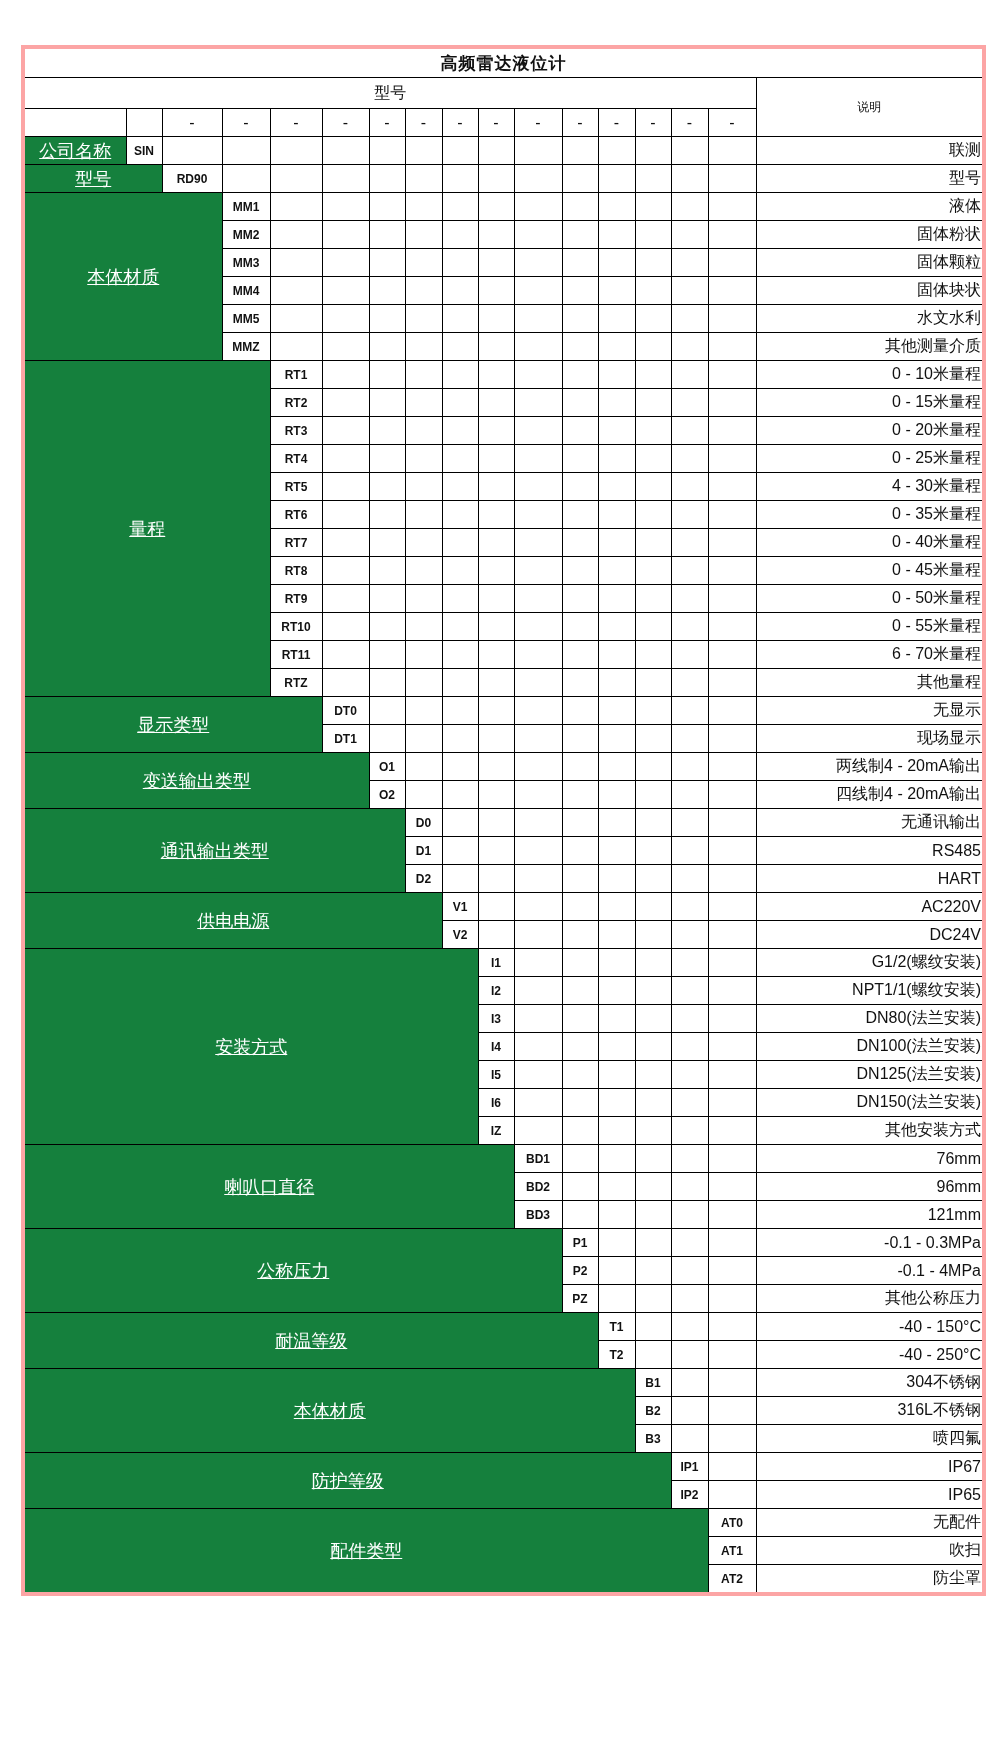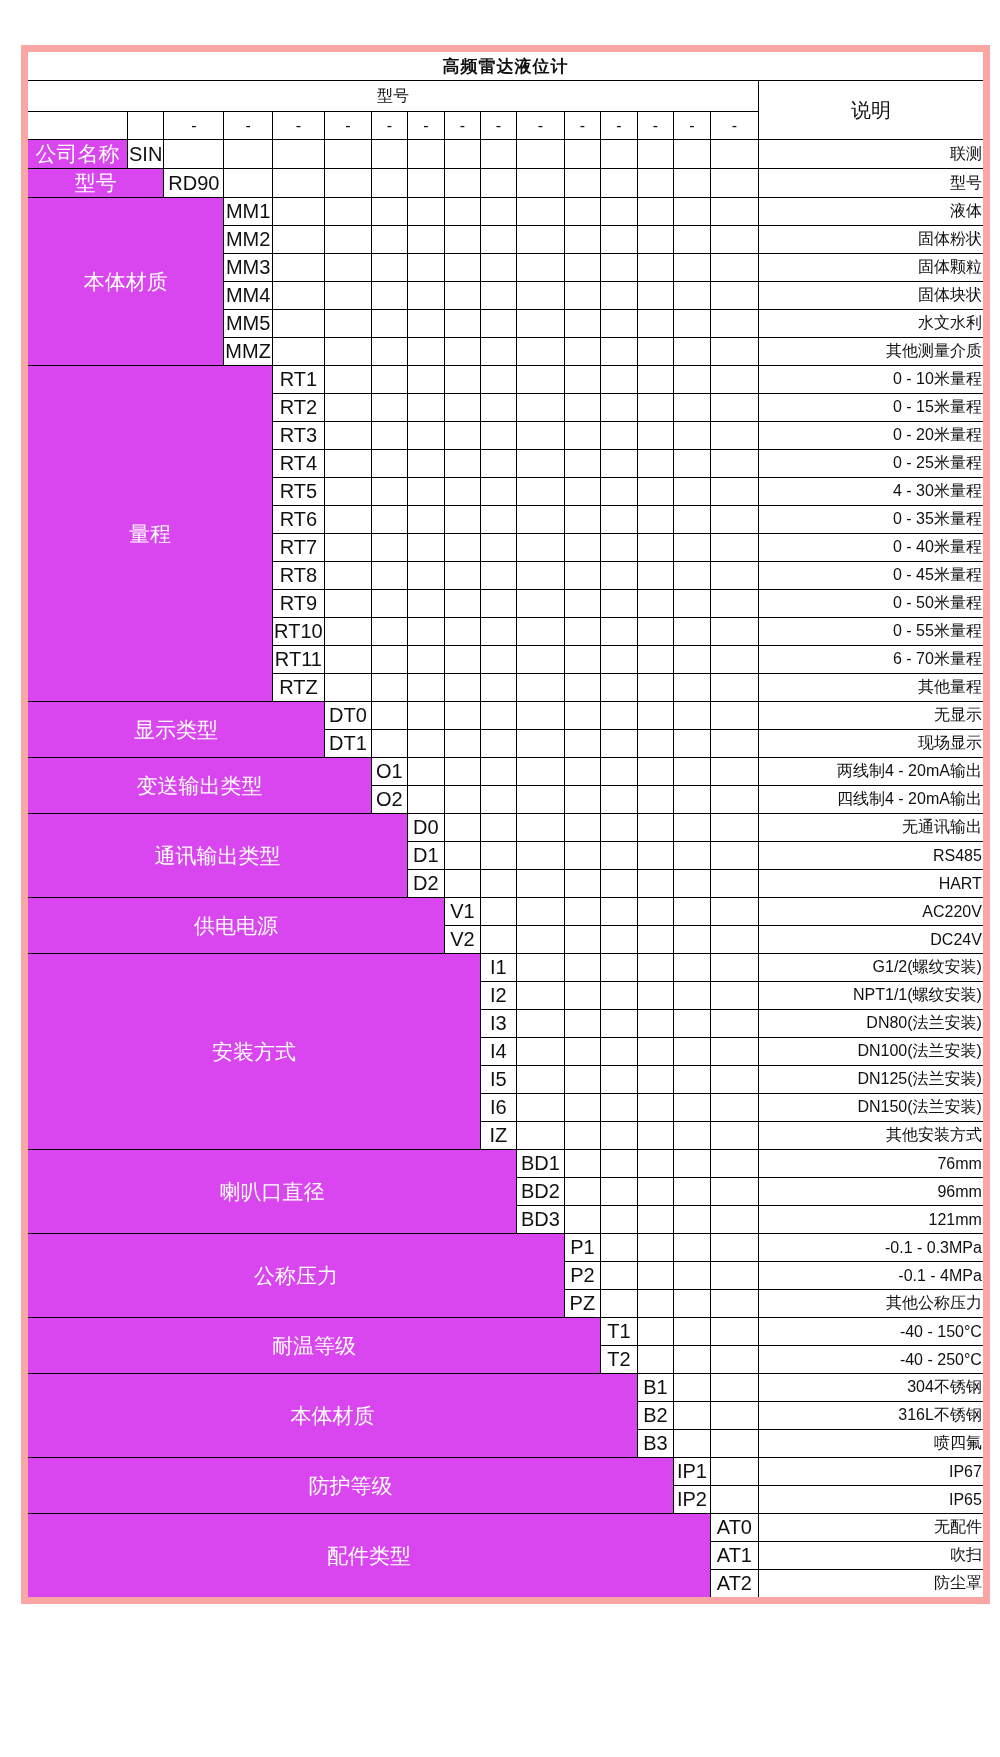--- a/index.html
+++ b/index.html
@@ -22,7 +22,7 @@
   table {
     border-collapse: collapse;
     table-layout: fixed;
-    border: 7px solid #fca5a5;
+    border: 4px solid #fca5a5;
   }
   td {
     border: 1px solid #000;

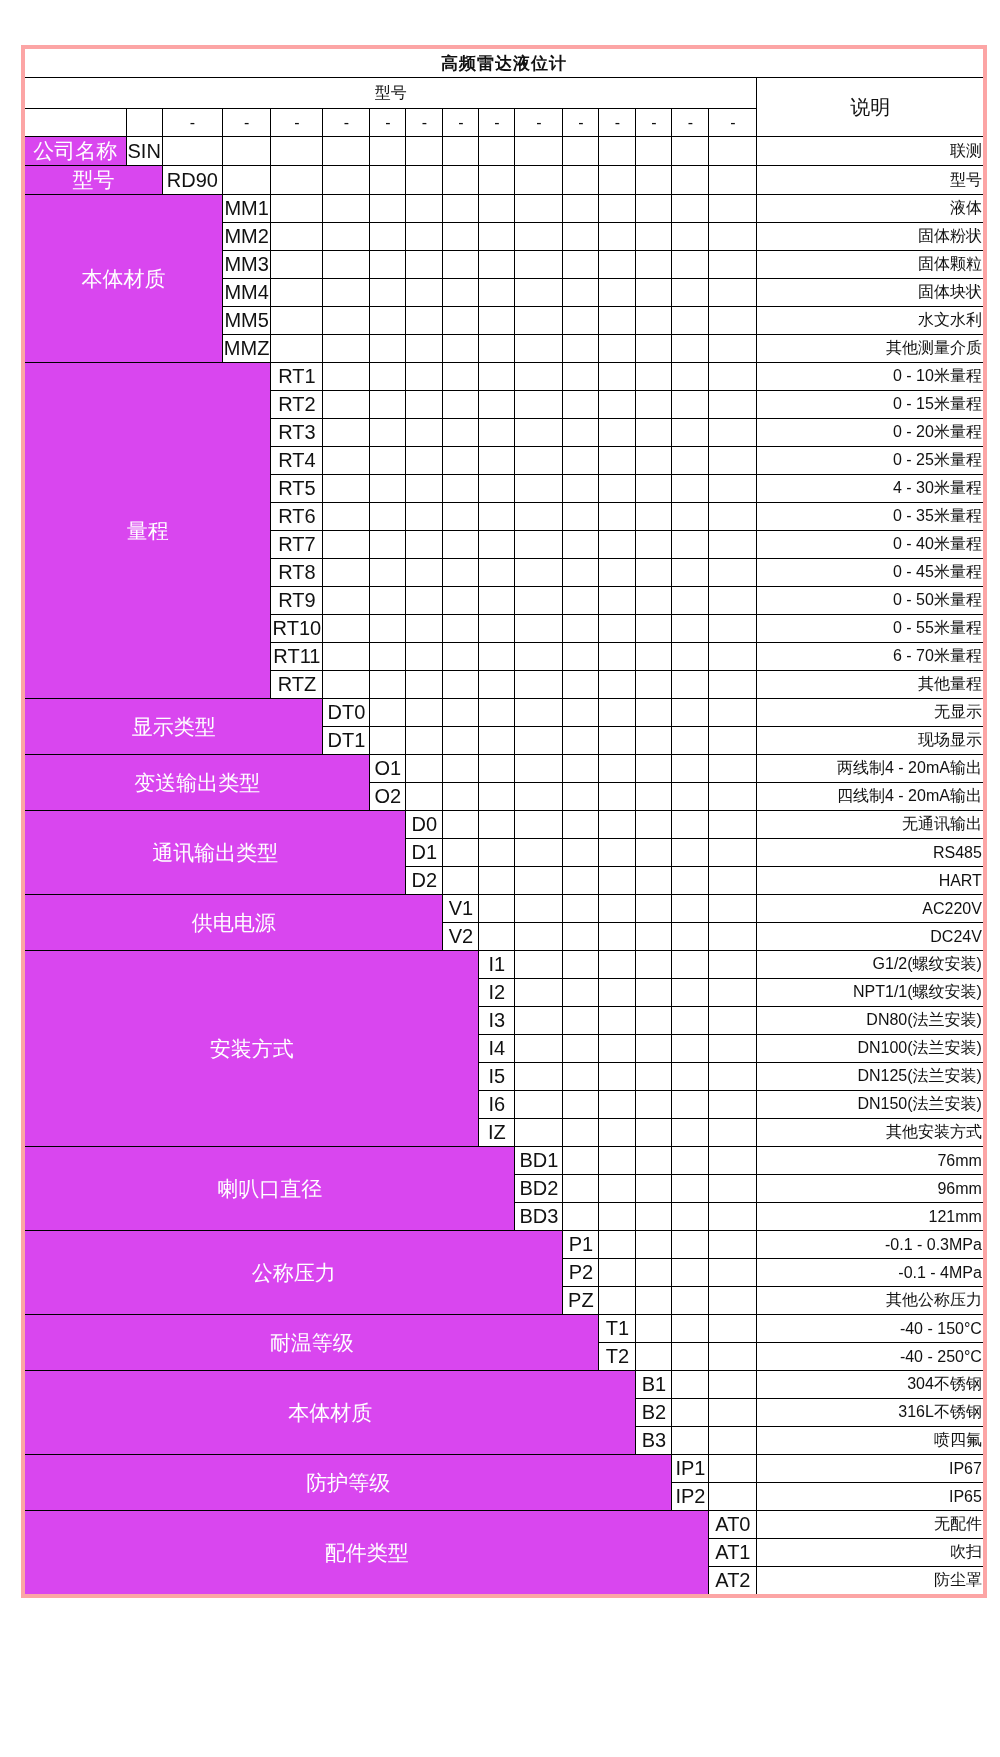--- a/index.html
+++ b/index.html
@@ -42,7 +42,7 @@
     letter-spacing: 1px;
   }
   td.model-cell { height: 30px; }
-  td.desc-head { font-size: 20px; }
+  td.desc-head { font-size: 12px; }
   td.cat {
     background: #d946ef;
     color: #ffffff;

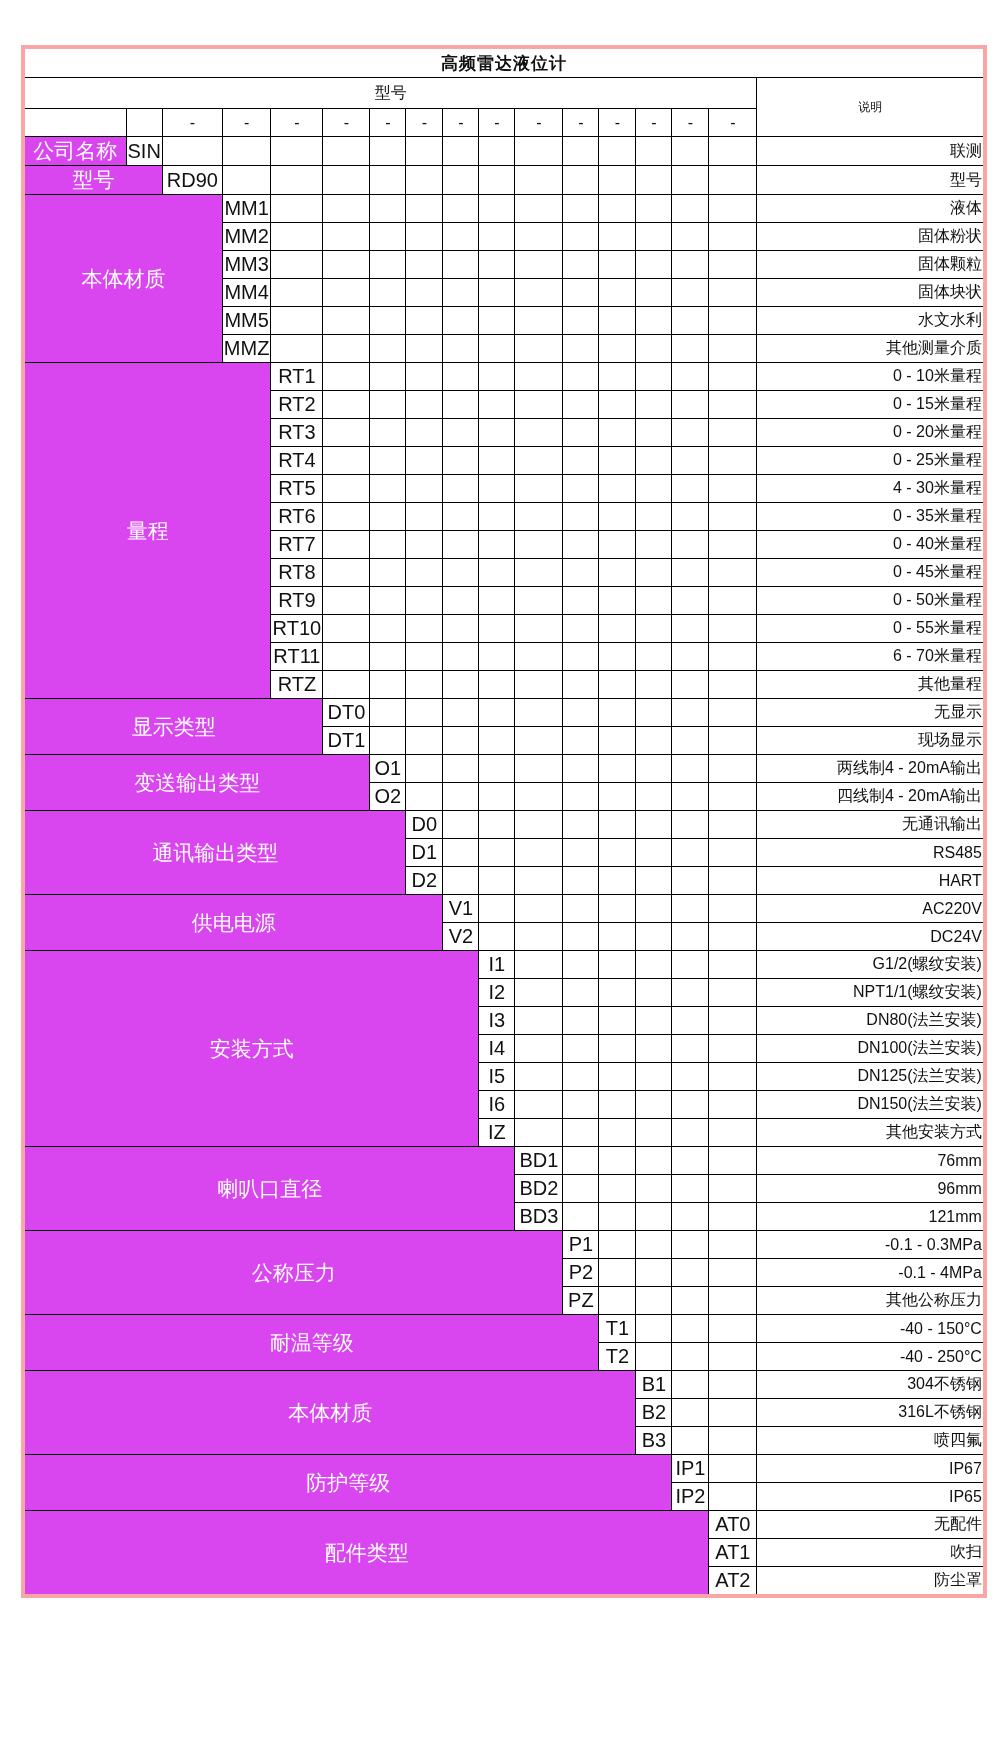--- a/index.html
+++ b/index.html
@@ -44,9 +44,10 @@
   td.model-cell { height: 30px; }
   td.desc-head { font-size: 12px; }
   td.cat {
-    background: #d946ef;
+    background: #15803d;
     color: #ffffff;
-    font-size: 21px;
+    font-size: 18px;
+    text-decoration: underline;
   }
   td.code { font-size: 20px; }
   td.dash { font-size: 16px; }

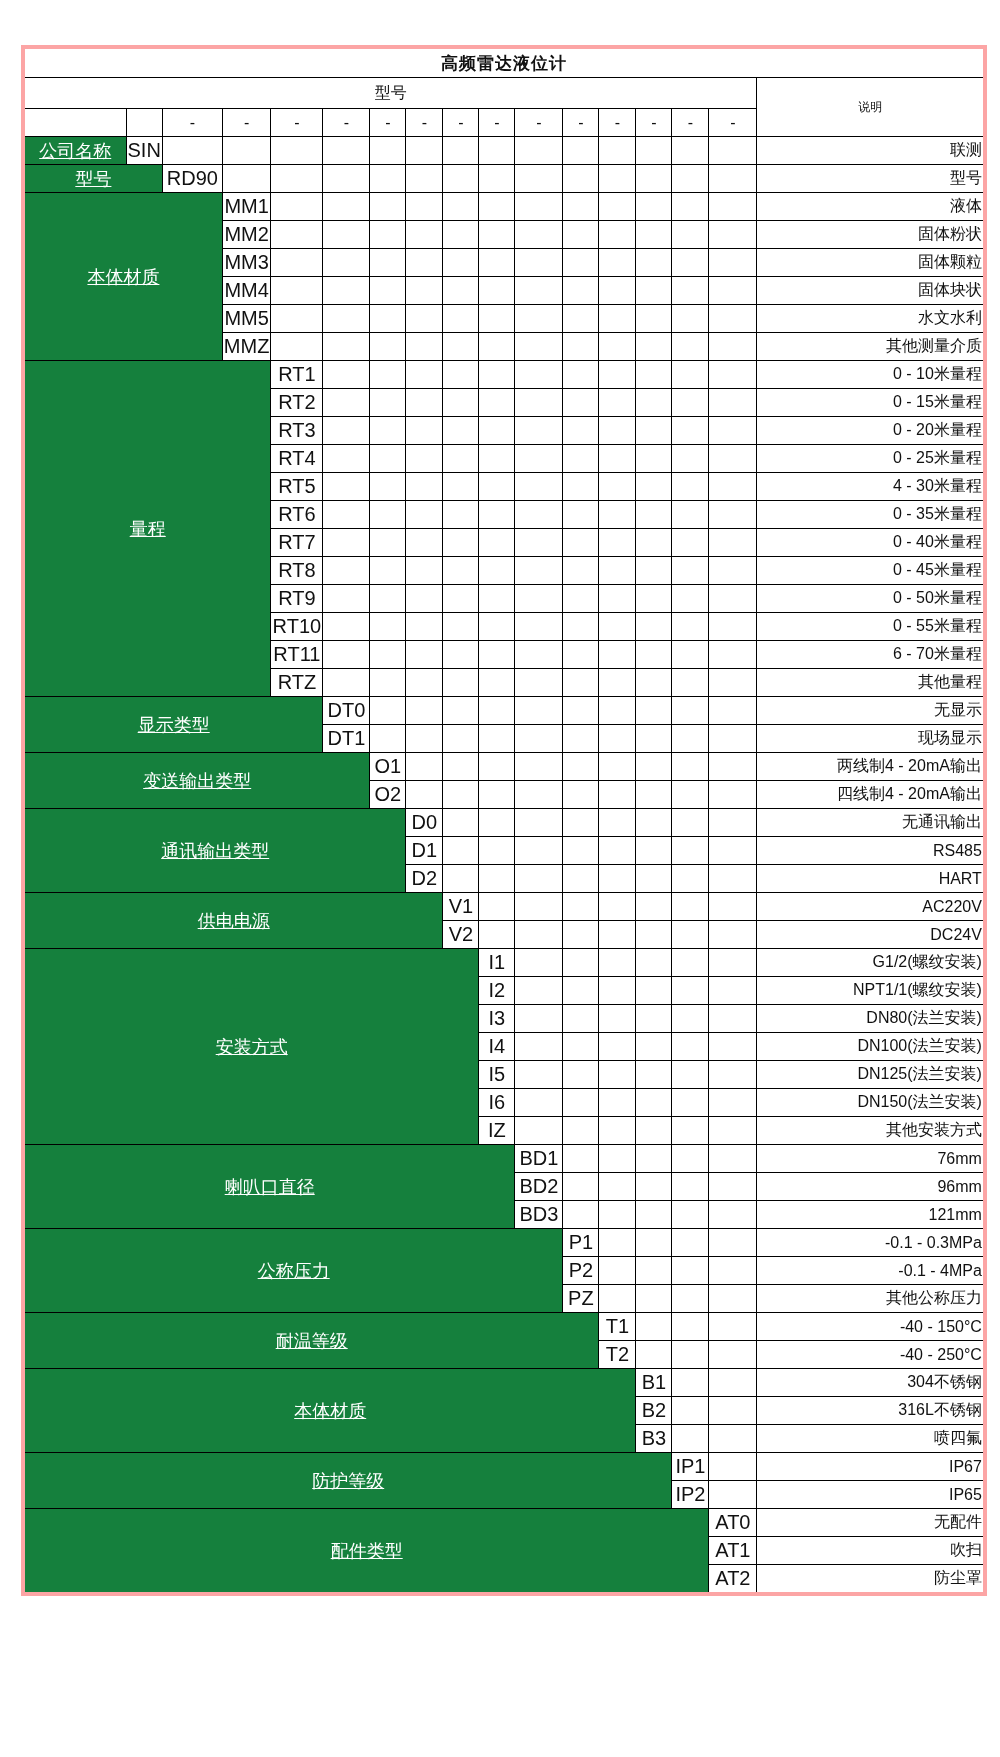--- a/index.html
+++ b/index.html
@@ -49,7 +49,7 @@
     font-size: 18px;
     text-decoration: underline;
   }
-  td.code { font-size: 20px; }
+  td.code { font-size: 12px; font-weight: bold; }
   td.dash { font-size: 16px; }
   td.desc { font-size: 16px; text-align: right; }
 </style>

